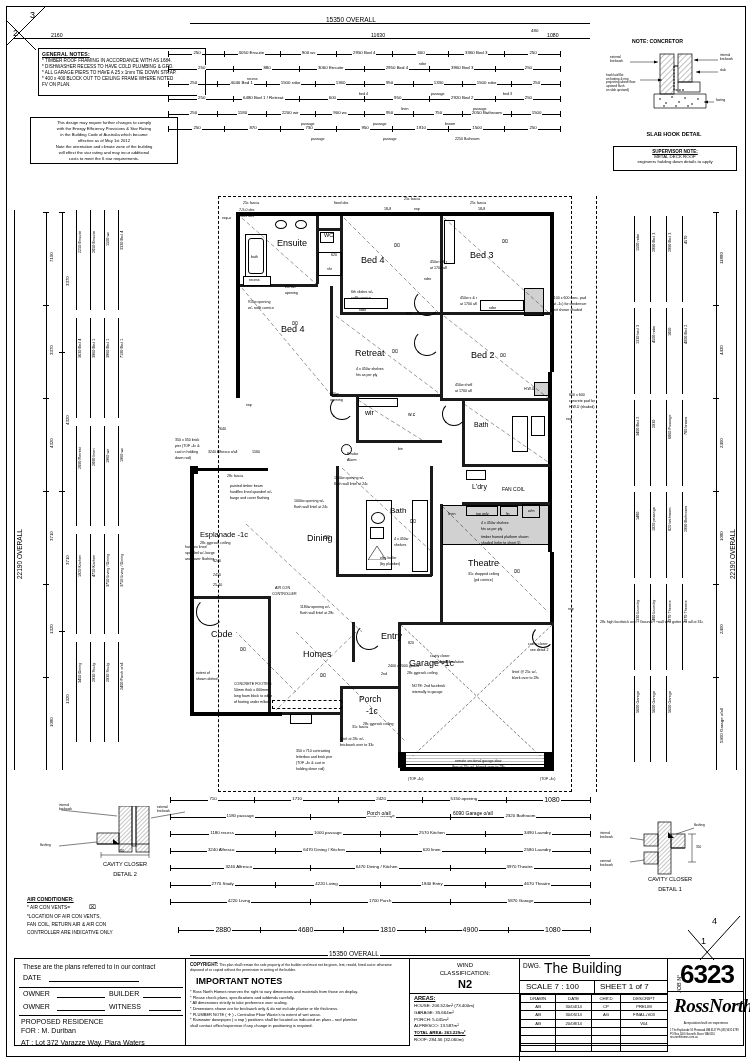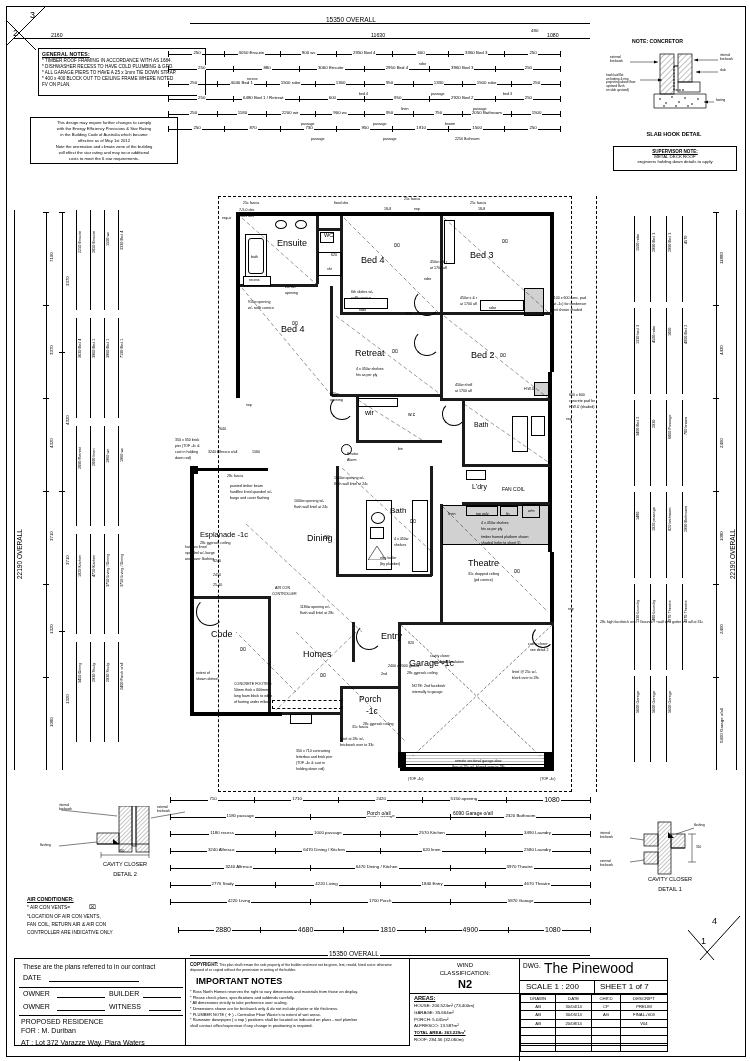--- a/index.html
+++ b/index.html
@@ -923,7 +923,7 @@
 
   <div class="tb" style="left:520px;top:958px;width:148px;height:88px;border-left:none;">
     <div class="ab" style="left:3px;top:3px;font-size:6.5px;">DWG.</div>
-    <div class="ab" style="left:24px;top:1px;font-size:14px;">The Pinewood</div>
+    <div class="ab" style="left:24px;top:1px;font-size:14px;">The Building</div>
     <div class="ab" style="left:0;top:21px;width:148px;height:.8px;background:#000;"></div>
     <div class="ab" style="left:6px;top:23px;font-size:8px;">SCALE 1 : 200</div>
     <div class="ab" style="left:74px;top:21px;width:.8px;height:13px;background:#000;"></div>

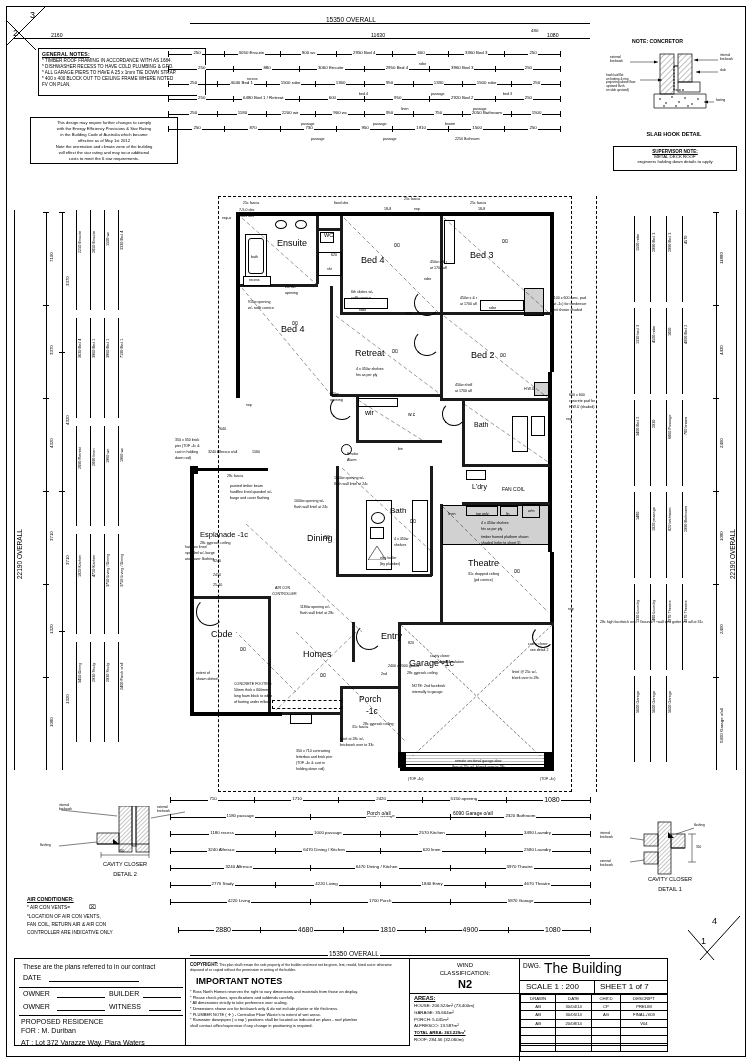--- a/index.html
+++ b/index.html
@@ -925,7 +925,7 @@
     <div class="ab" style="left:3px;top:3px;font-size:6.5px;">DWG.</div>
     <div class="ab" style="left:24px;top:1px;font-size:14px;">The Building</div>
     <div class="ab" style="left:0;top:21px;width:148px;height:.8px;background:#000;"></div>
-    <div class="ab" style="left:6px;top:23px;font-size:8px;">SCALE 1 : 200</div>
+    <div class="ab" style="left:6px;top:23px;font-size:8px;">SCALE 7 : 100</div>
     <div class="ab" style="left:74px;top:21px;width:.8px;height:13px;background:#000;"></div>
     <div class="ab" style="left:80px;top:23px;font-size:8px;">SHEET  1 of 7</div>
     <div class="ab" style="left:0;top:34px;width:148px;height:.8px;background:#000;"></div>

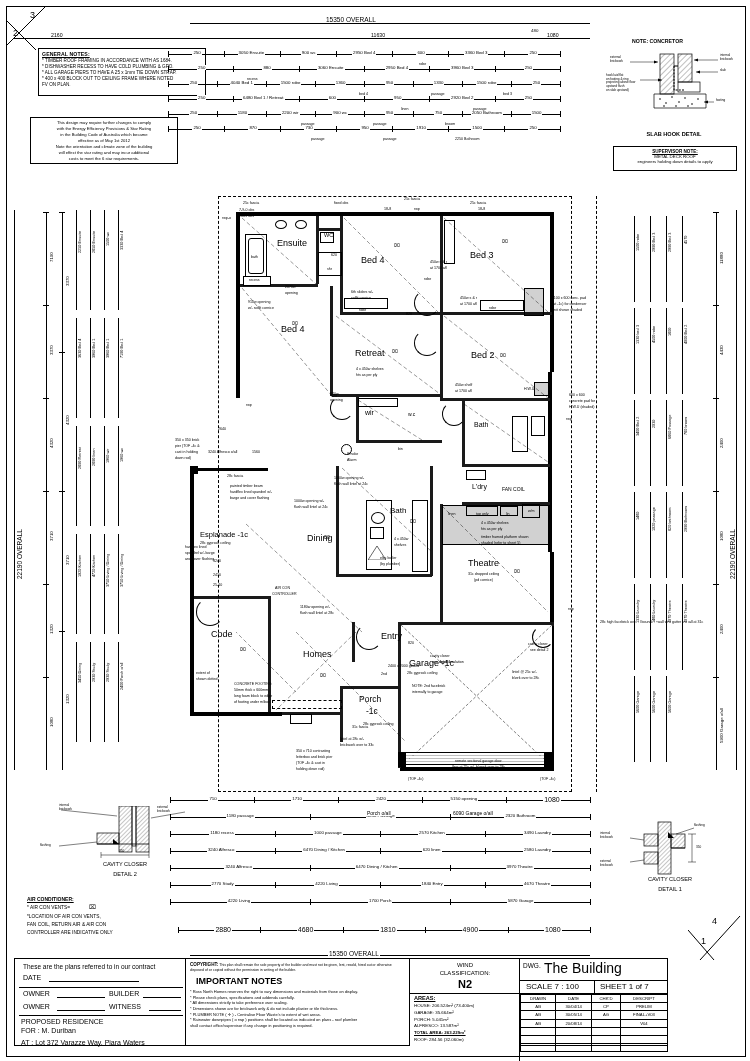--- a/index.html
+++ b/index.html
@@ -979,6 +979,15 @@
     </table>
   </div>
 
+  <div class="tb" style="left:668px;top:958px;width:76px;height:88px;border-left:none;">
+    <div class="ab" style="left:2px;top:4px;font-size:5.5px;transform-origin:0 0;transform:rotate(-90deg) translate(-30px,6px);white-space:nowrap;">JOB N°</div>
+    <div class="ab bold" style="left:12px;top:0px;font-size:26px;letter-spacing:-1px;">6323</div>
+    <div class="ab" style="left:0;top:32px;width:76px;height:.8px;background:#000;"></div>
+    <div class="ab sig" style="left:6px;top:36px;">RossNorth</div>
+    <div class="ab ctr" style="left:0;top:62px;width:76px;font-size:3.2px;">A reputation built on experience</div>
+    <div class="ab" style="left:2px;top:70px;width:72px;font-size:2.6px;line-height:1.4;white-space:pre-line;">1 The Esplanade 95 Pinewood WA  6147     Ph  (08) 9431 6789
+PO Box 1400 Gosnells Bsvce WA  6110     rossnorthhomes.com.au</div>
+  </div>
 
 </div>
 

